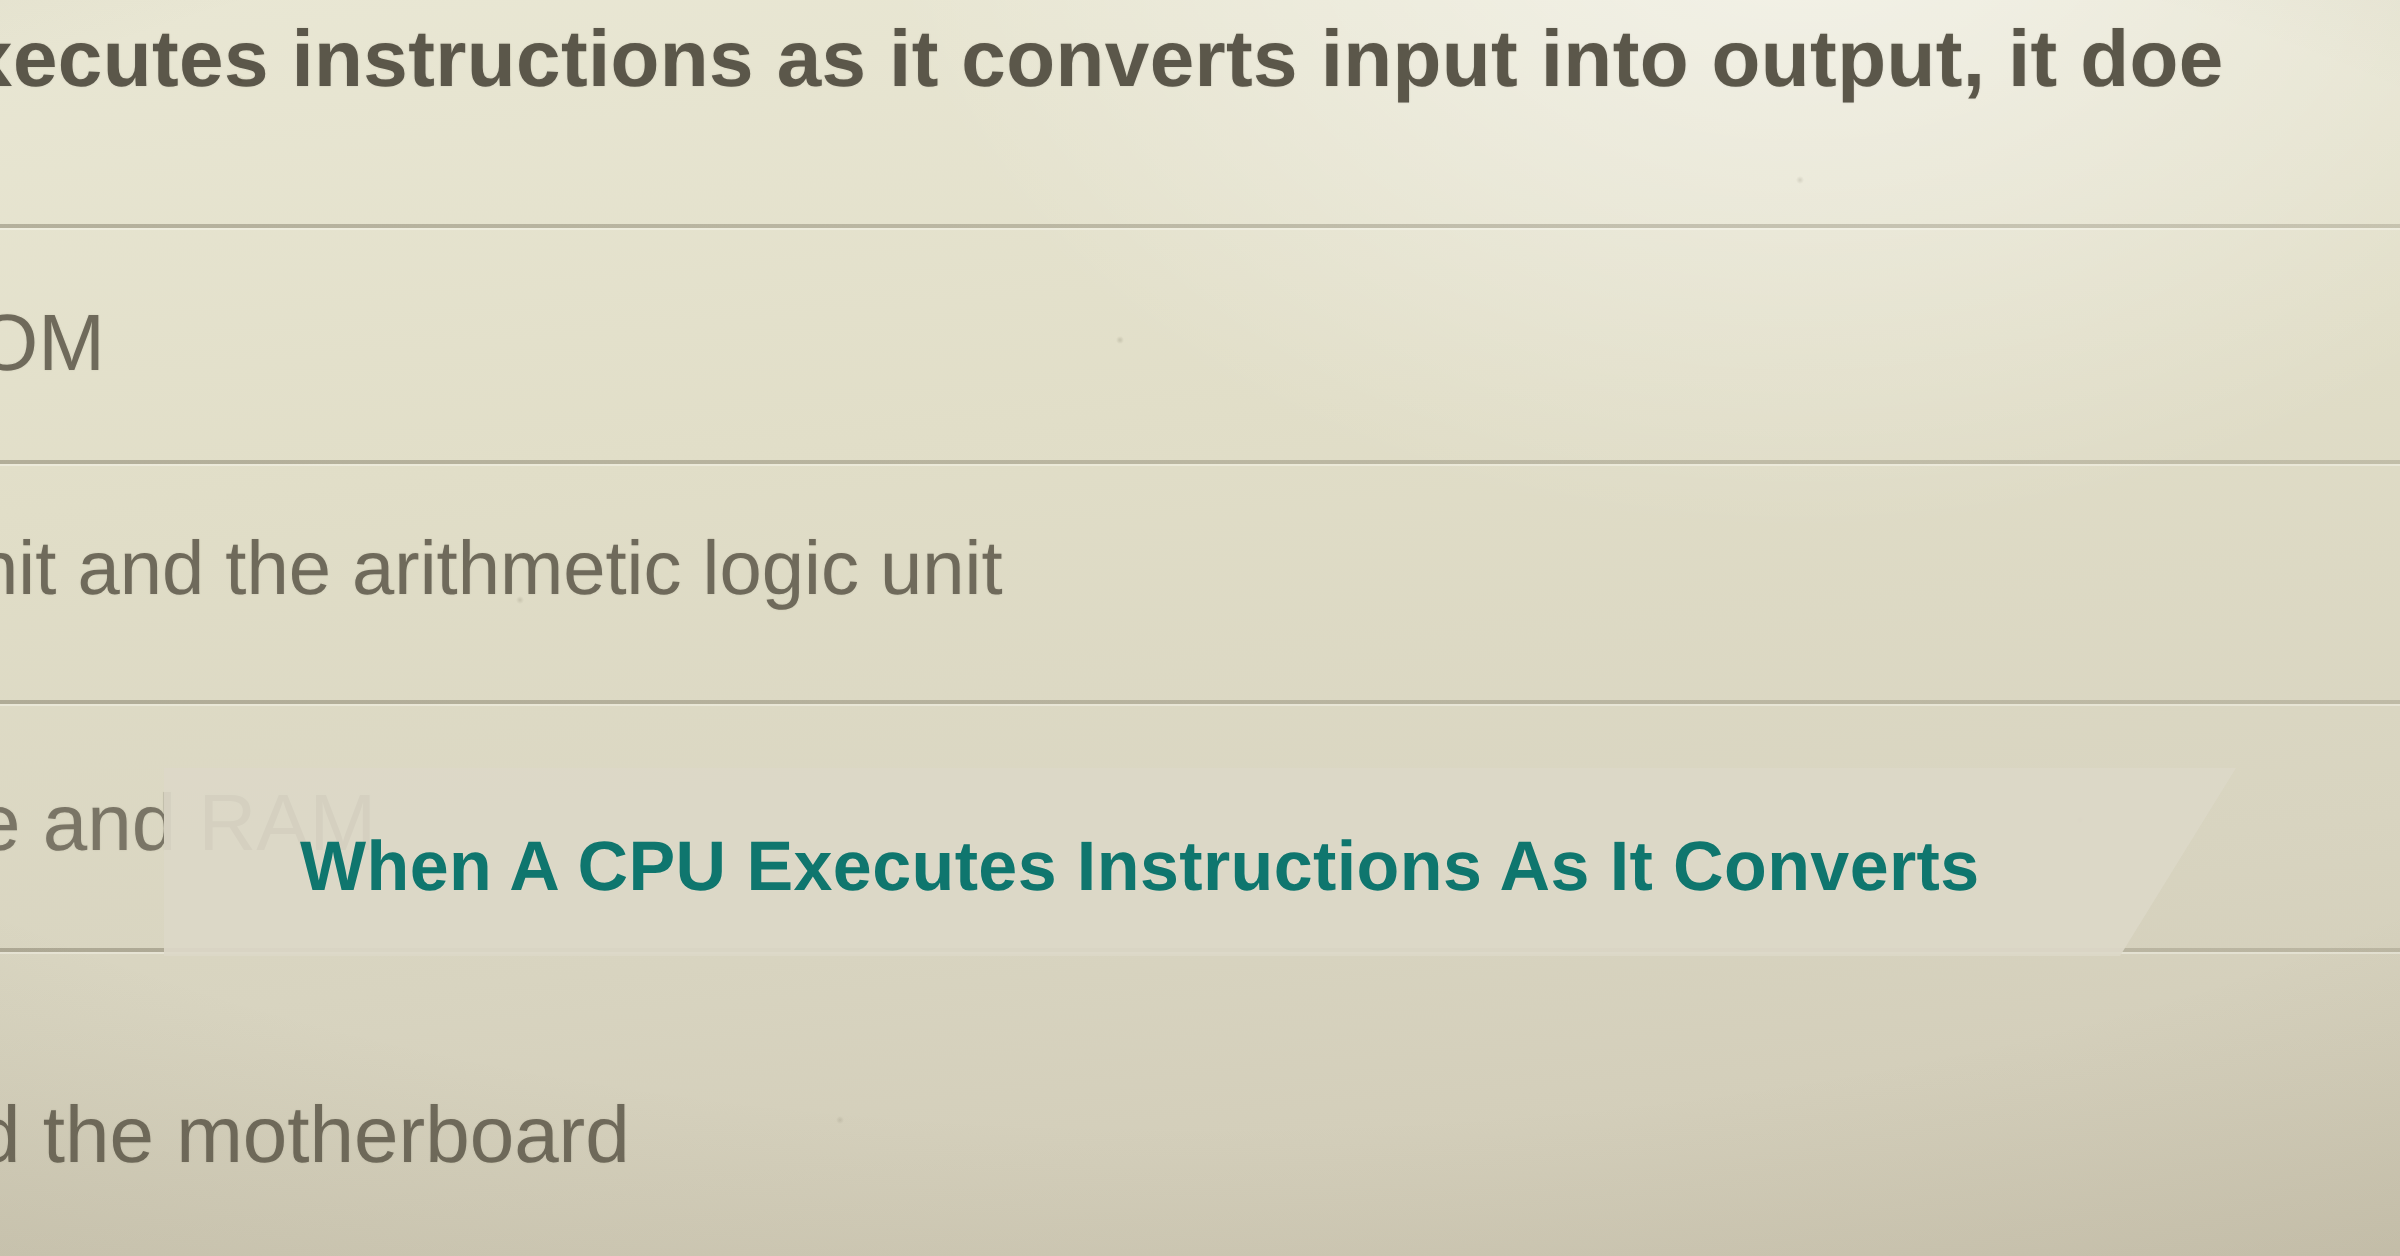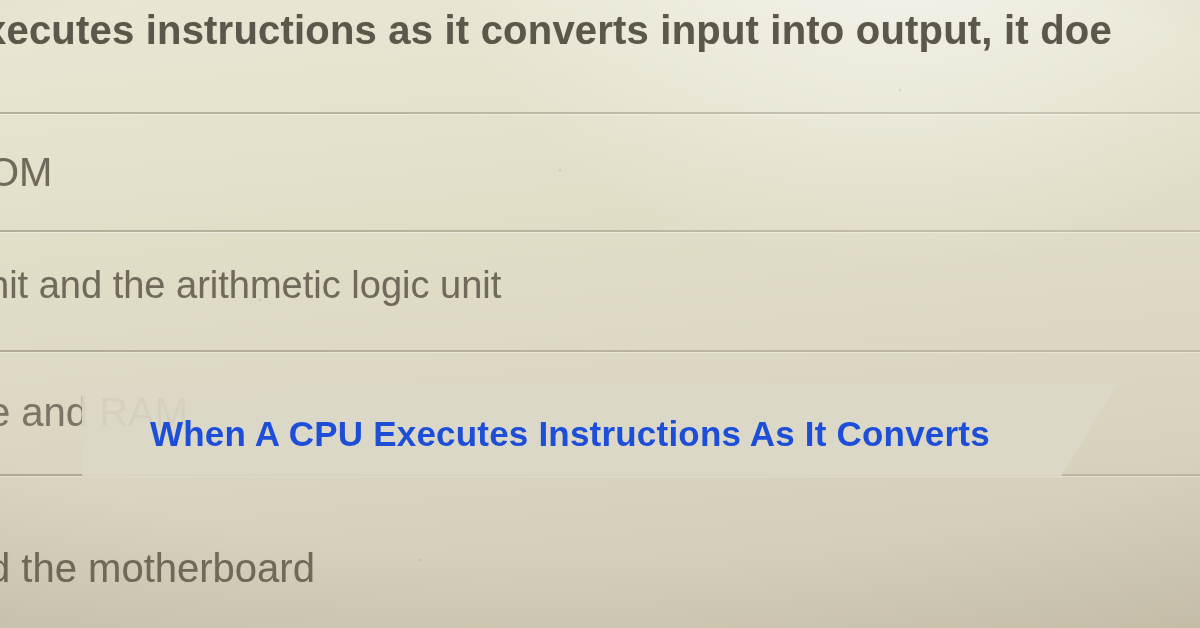--- a/index.html
+++ b/index.html
@@ -95,7 +95,7 @@
     .banner .title {
       font-size: 35px;
       font-weight: 800;
-      color: #1d4ed8;
+      color: #0f766e;
       padding-left: 68px;
       padding-top: 6px;
       letter-spacing: 0.2px;

